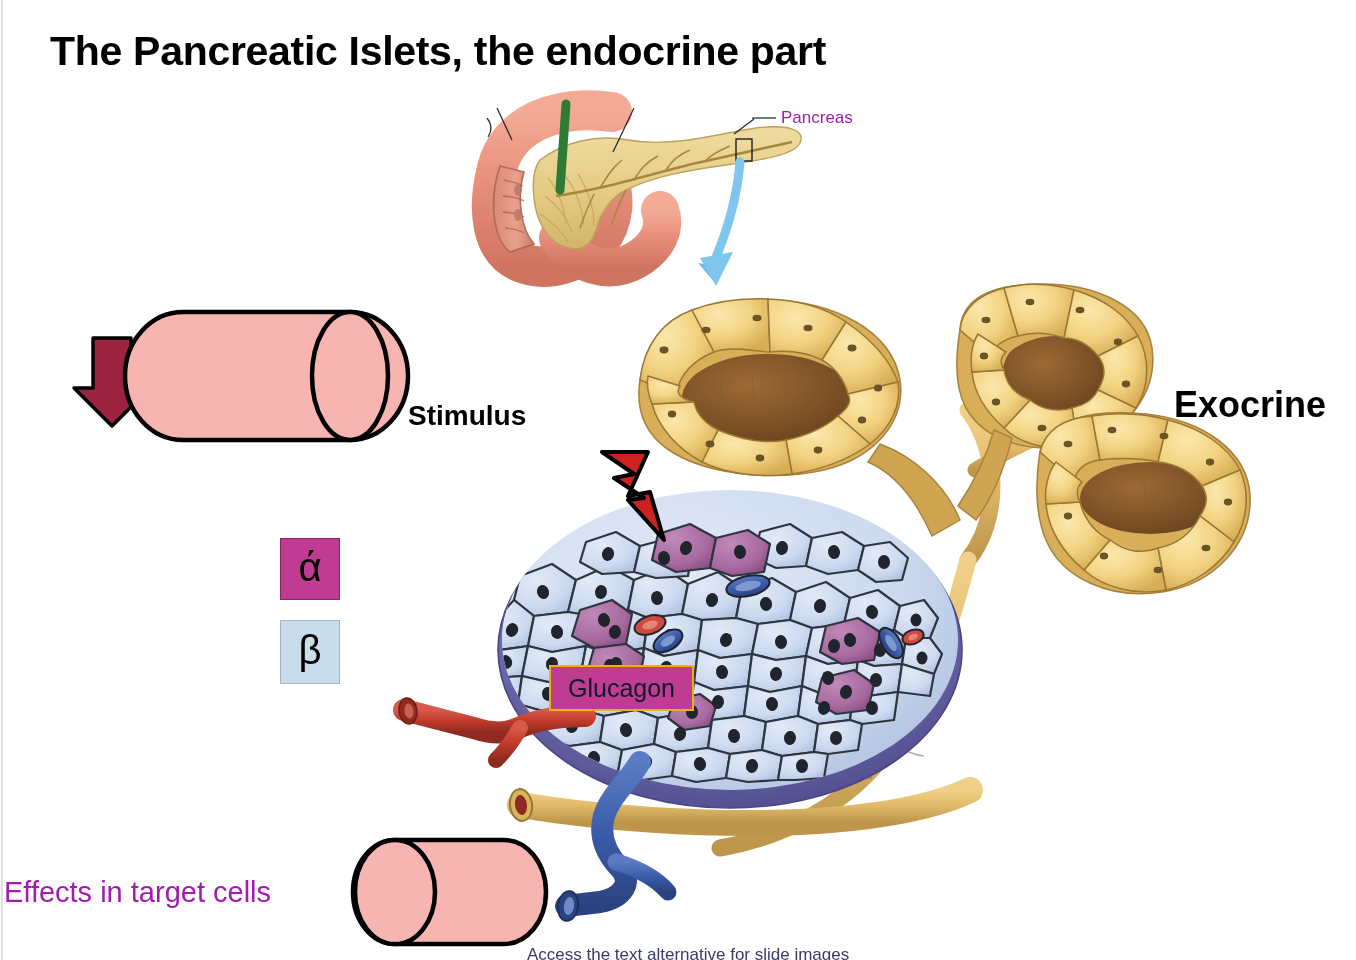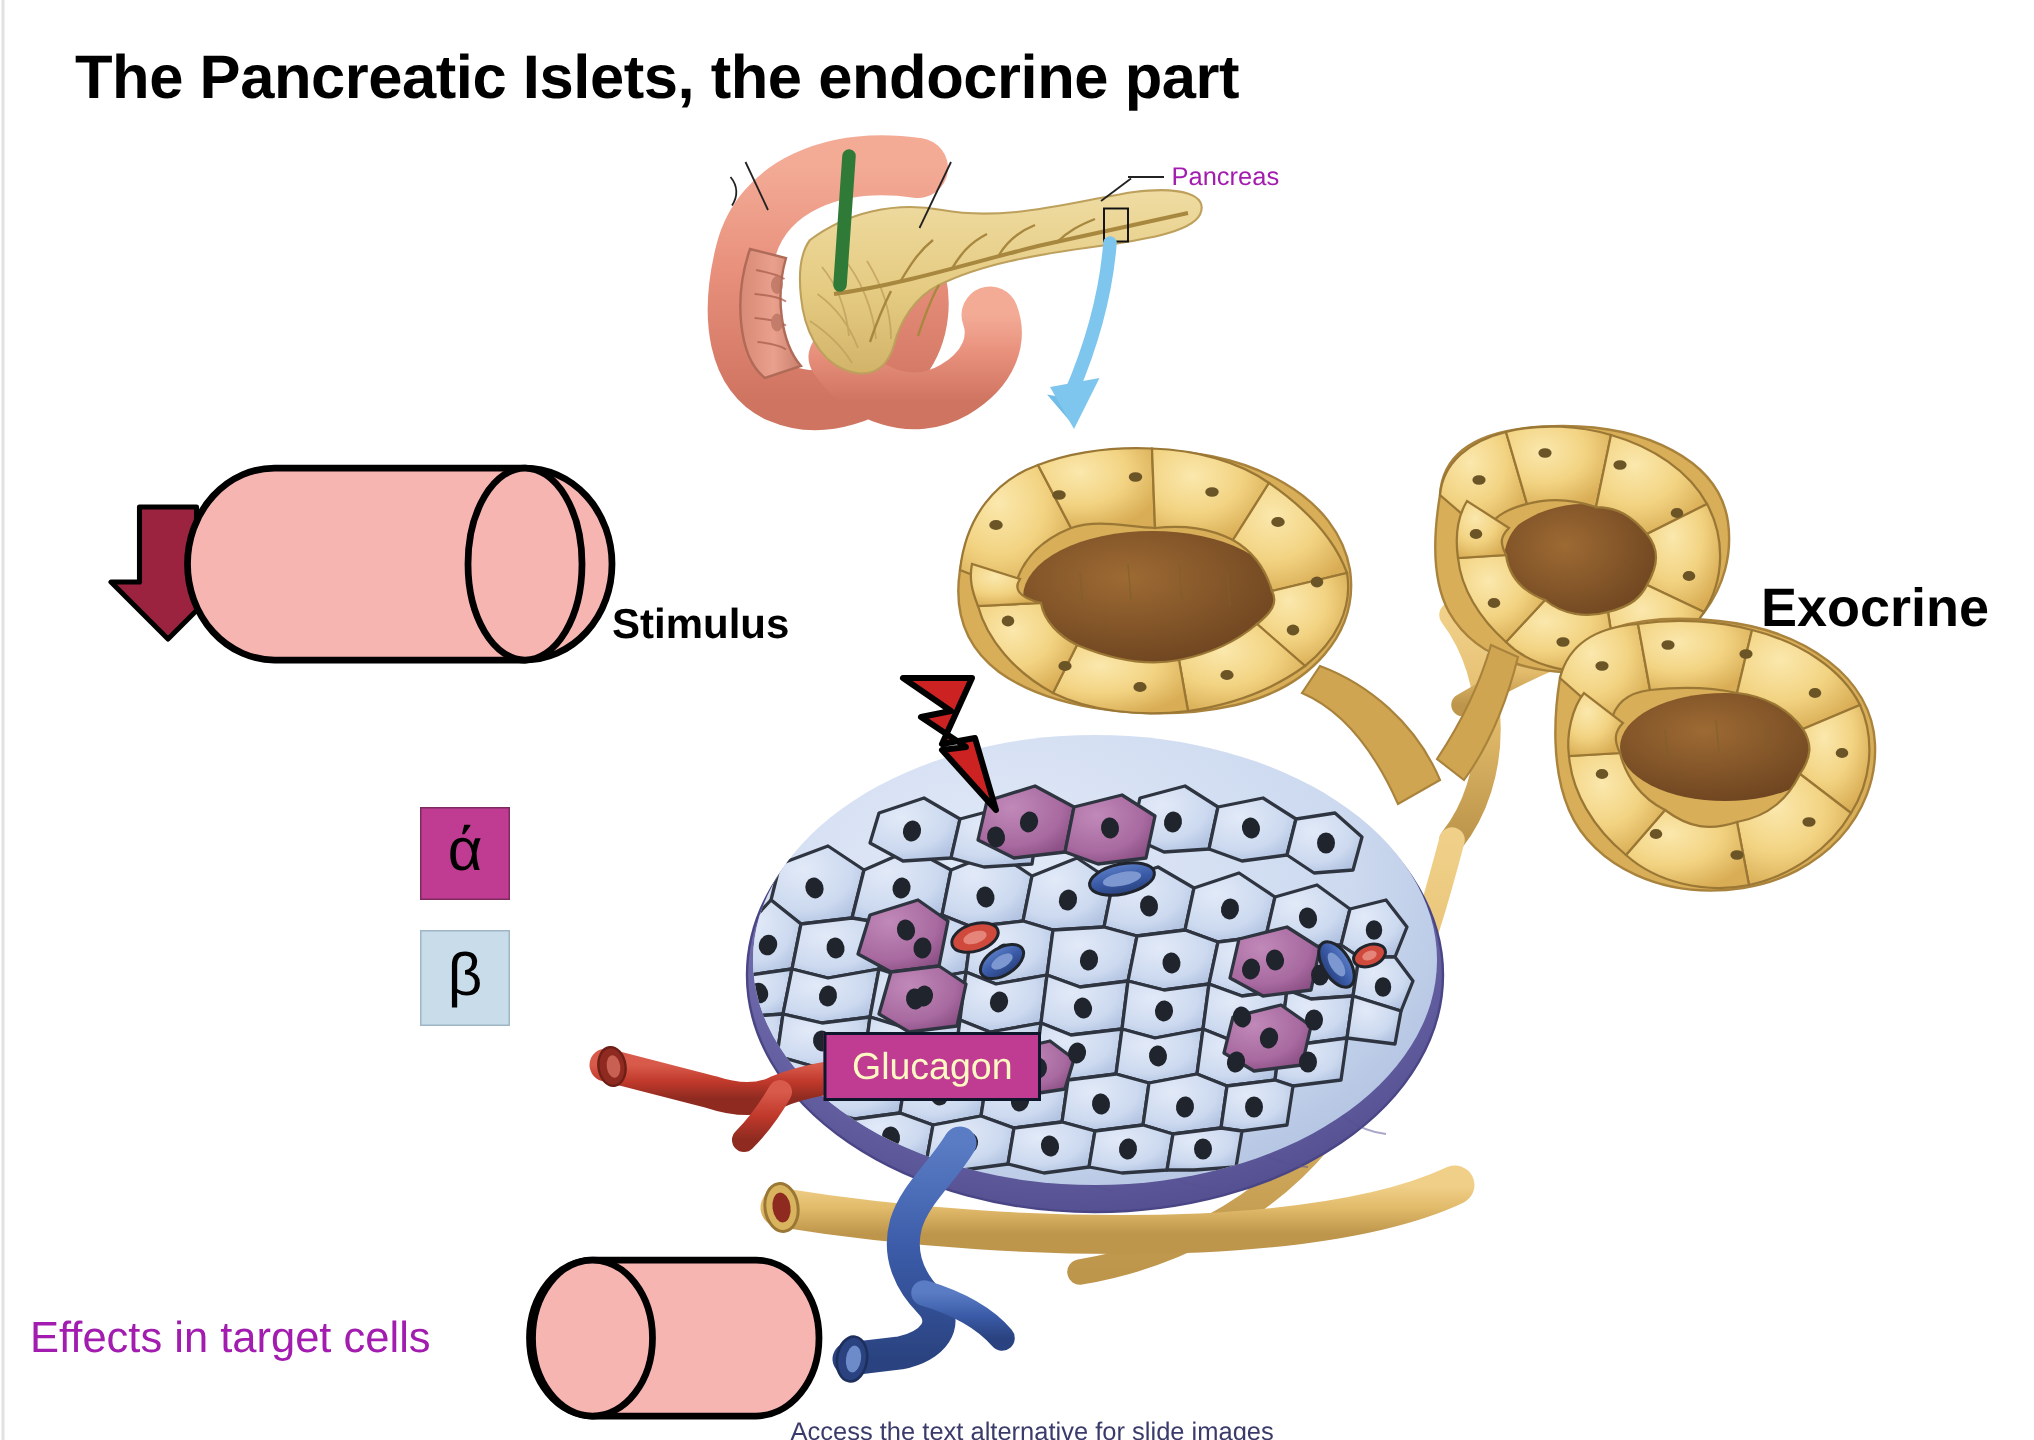--- a/index.html
+++ b/index.html
@@ -42,10 +42,10 @@
 
   
   #glucagon-box{
-    position:absolute;left:549px;top:688px;width:141px;height:42px;
-    background:#bf3c92;border:2px solid #0f172a;
+    position:absolute;left:549px;top:665px;width:141px;height:42px;
+    background:#bf3c92;border:2px solid #eab308;
     display:flex;align-items:center;justify-content:center;
-    font-size:25px;color:#fef9c3;font-family:"Liberation Sans", sans-serif;
+    font-size:25px;color:#0f172a;font-family:"Liberation Sans", sans-serif;
   }
 
   

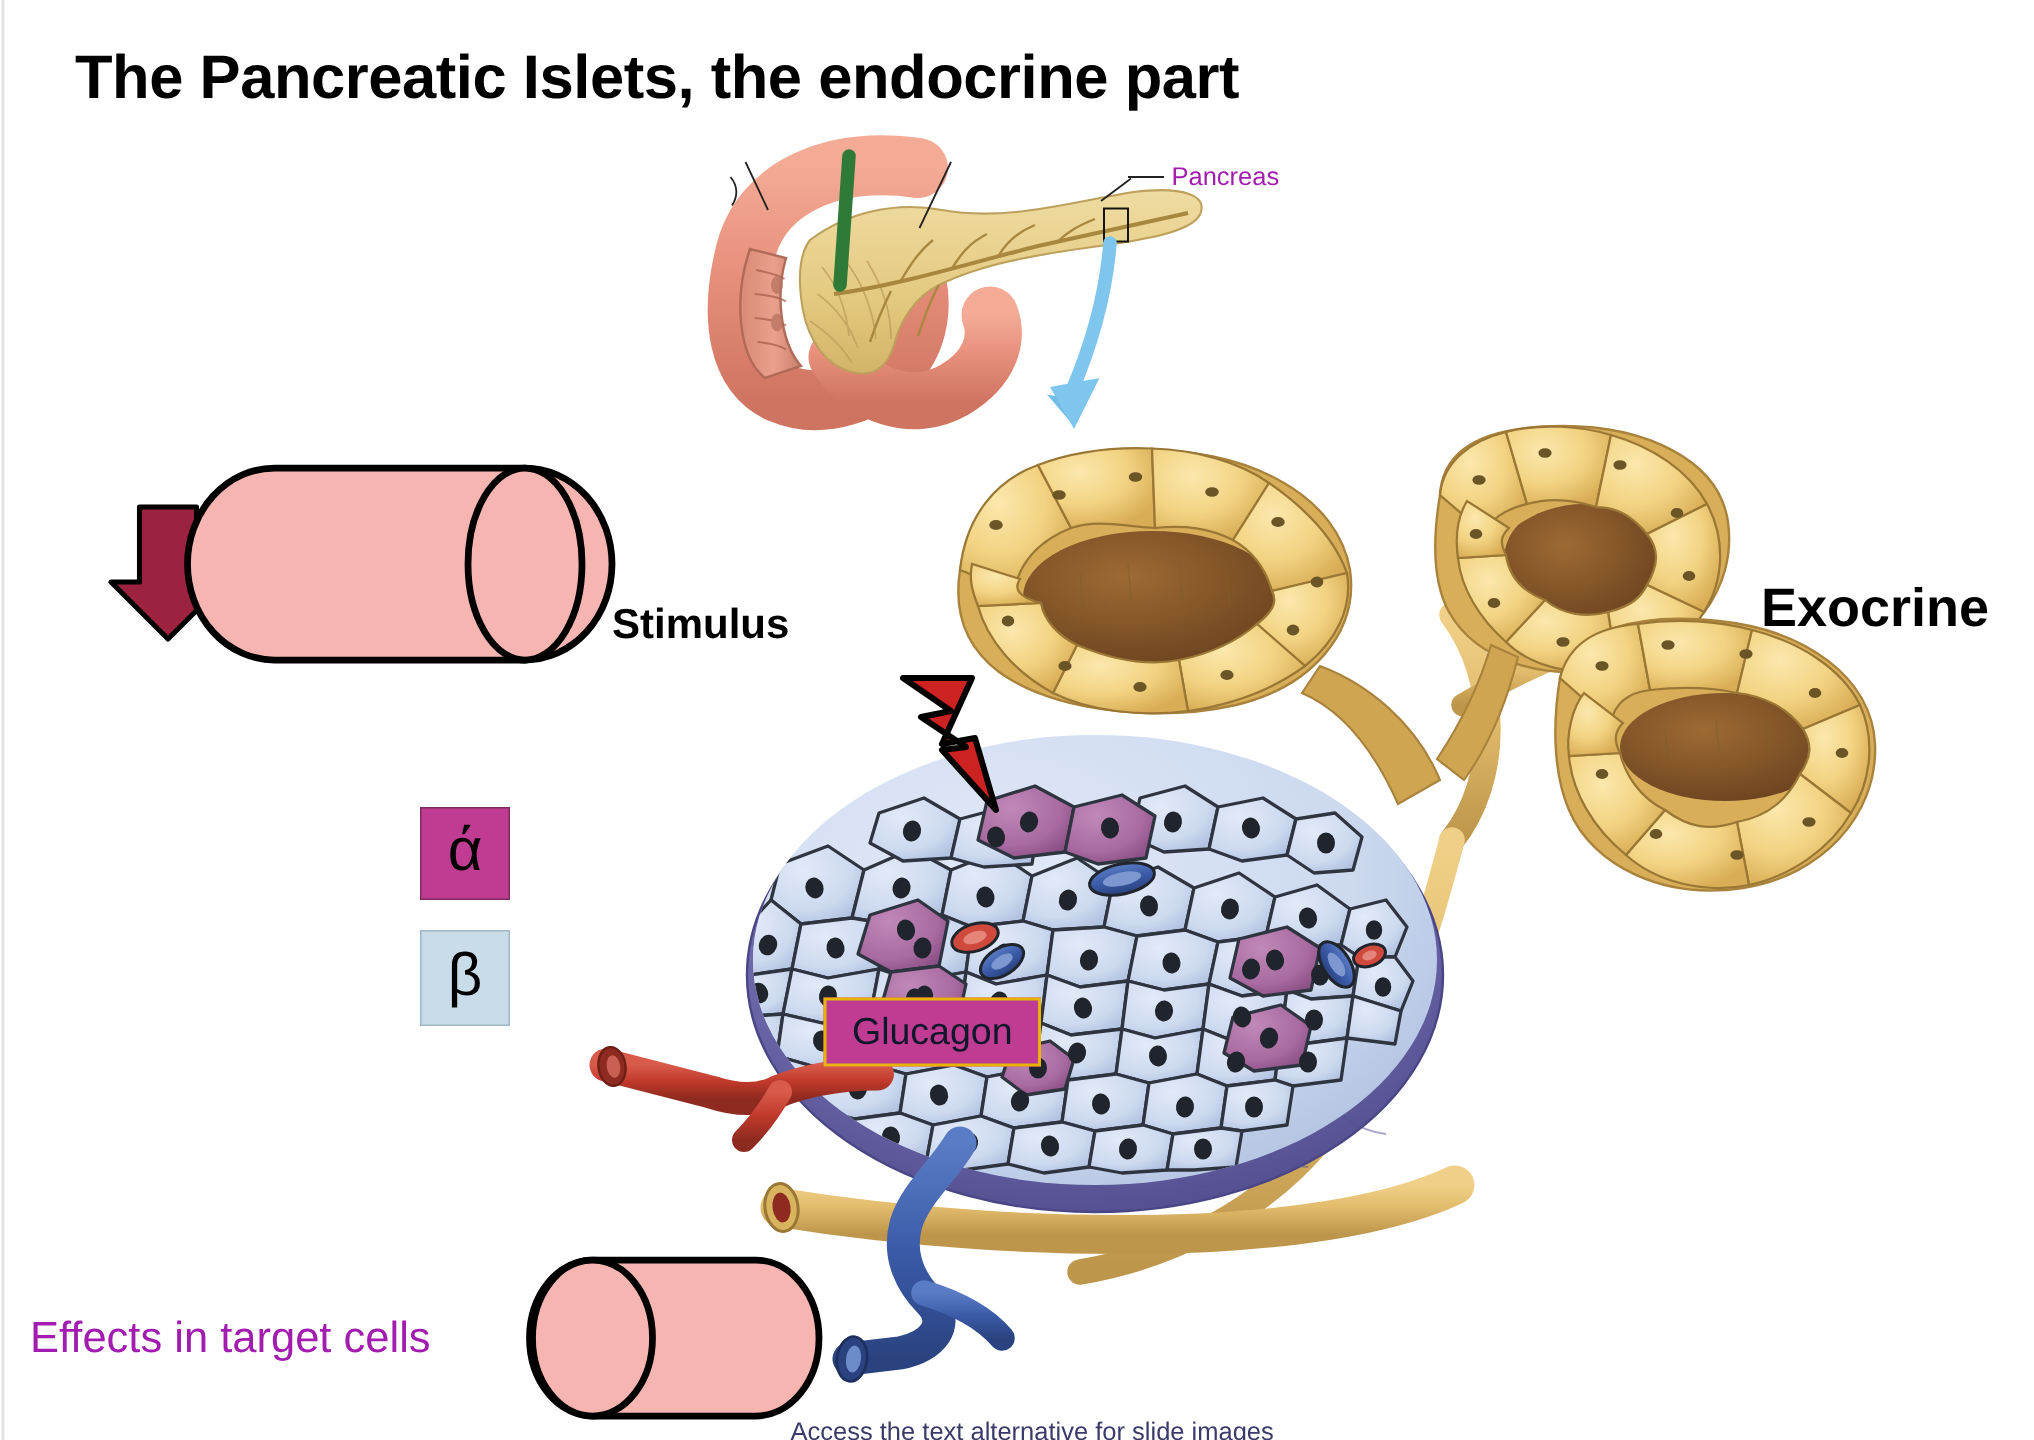--- a/index.html
+++ b/index.html
@@ -31,7 +31,7 @@
   #stimulus-label{left:408px;top:380px;font-size:28px;margin-top:20px;}
   #endocrine-label{left:265px;top:495px;font-size:29px;}
   #exocrine-label{left:1174px;top:384px;font-size:36px;}
-  #effects-label{left:4px;top:876px;font-size:29px;margin-left:16px;}
+  #effects-label{left:4px;top:876px;font-size:29px;}
 
   
   .swatch{position:absolute;display:flex;align-items:center;justify-content:center;

